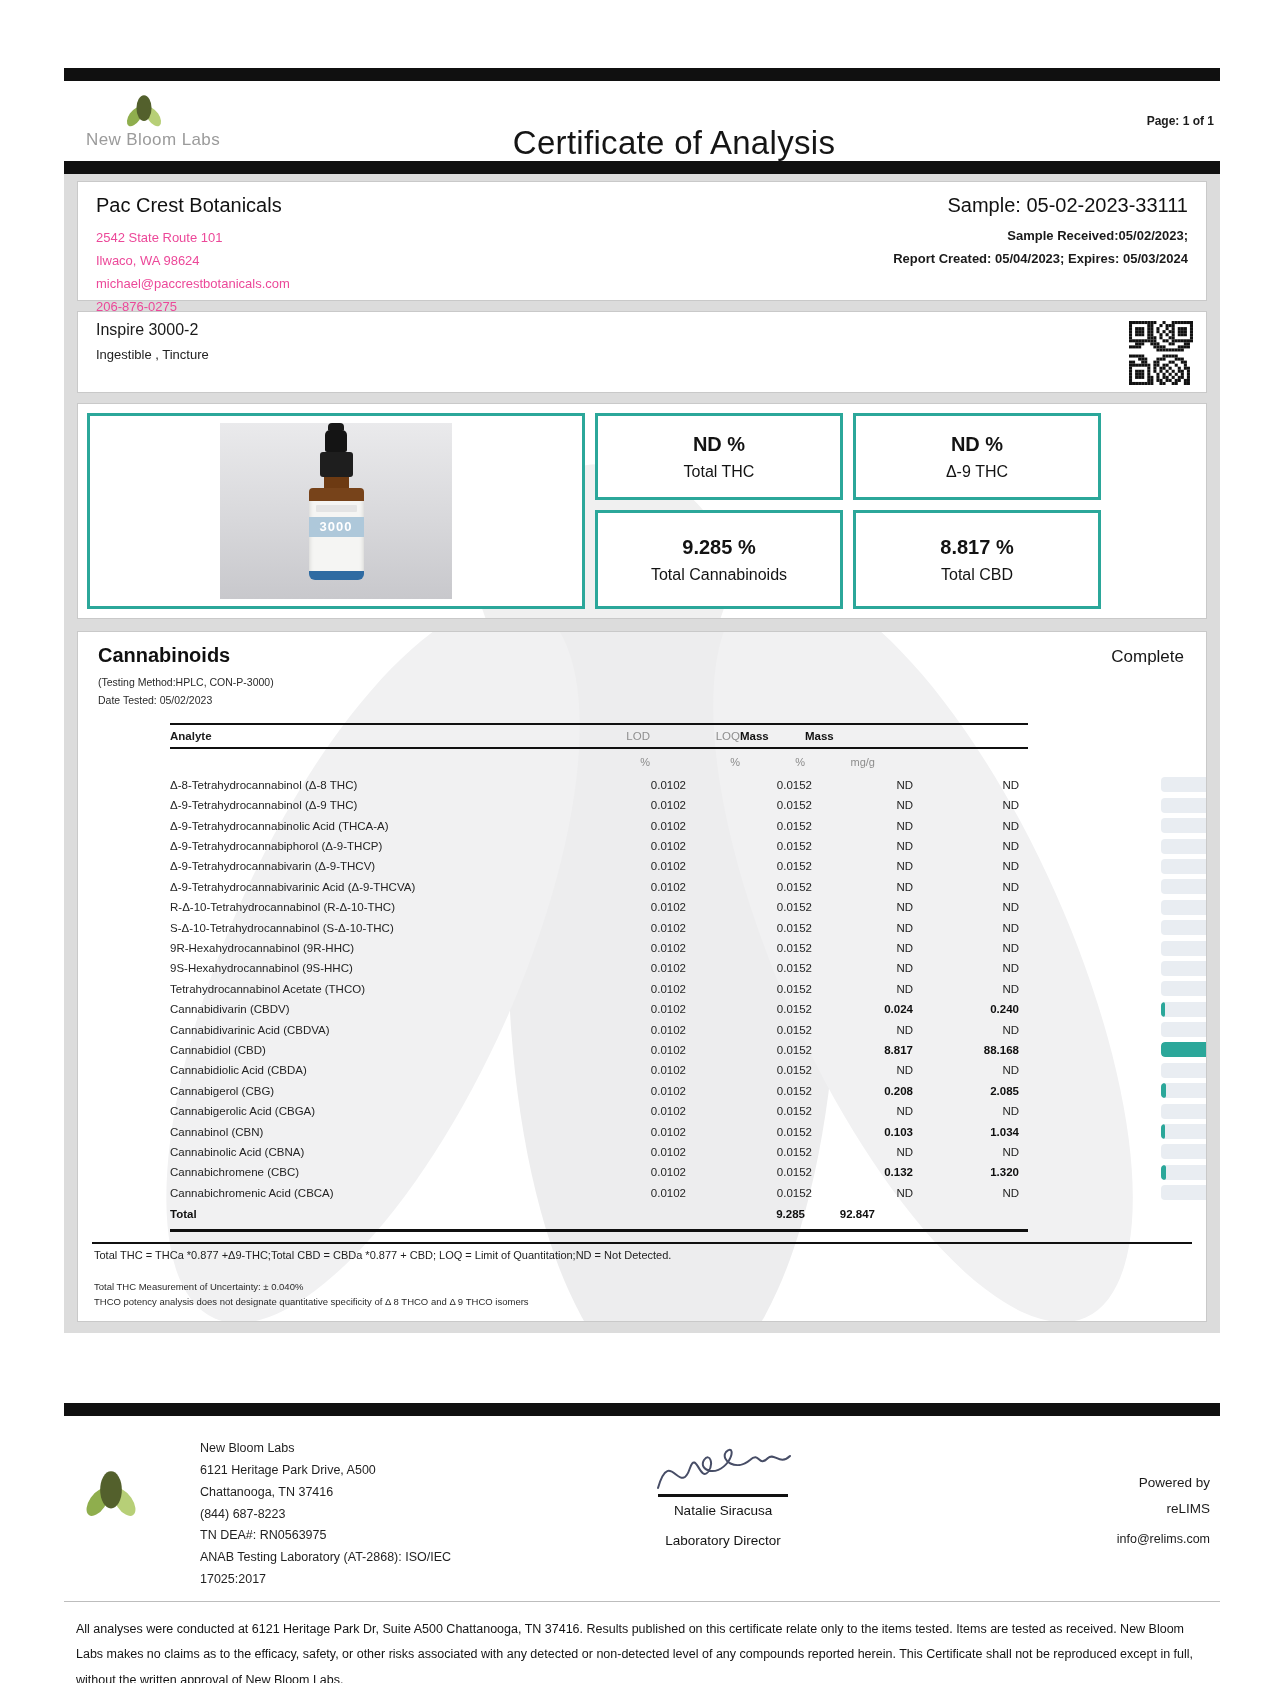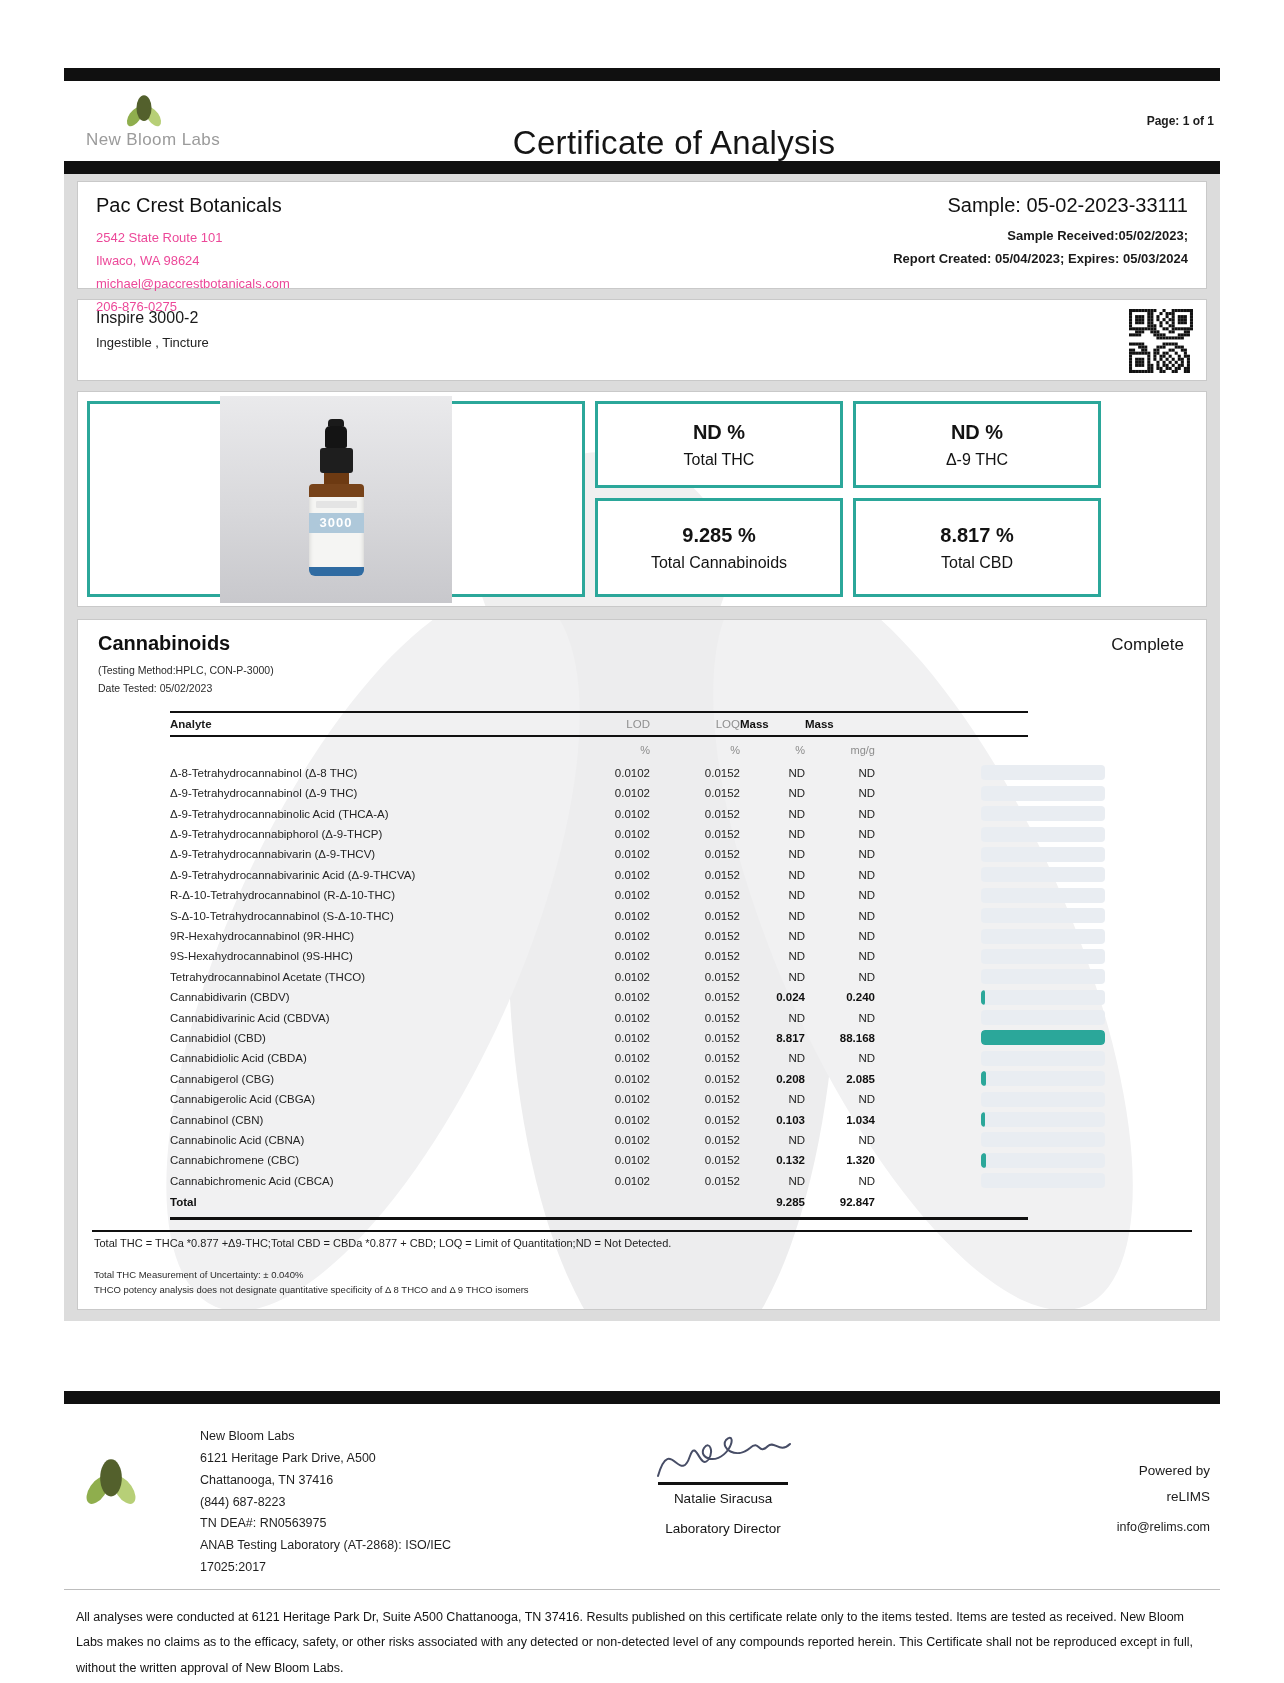--- a/index.html
+++ b/index.html
@@ -21,7 +21,7 @@
   .gray{margin:0 64px;background:#dcdcdc;padding:7px 13px 11px;}
   .card{background:#fff;border:1px solid #c9c9c9;box-sizing:border-box;}
 
-  .client-card{display:flex;justify-content:space-between;padding:12px 18px 12px;height:108px;}
+  .client-card{display:flex;justify-content:space-between;padding:12px 18px 12px;height:120px;}
   .client-name{font-size:20px;font-weight:500;color:#111;}
   .client-lines{margin-top:9px;font-size:13px;color:#ec4899;line-height:1.78;}
   .sample-col{text-align:right;}

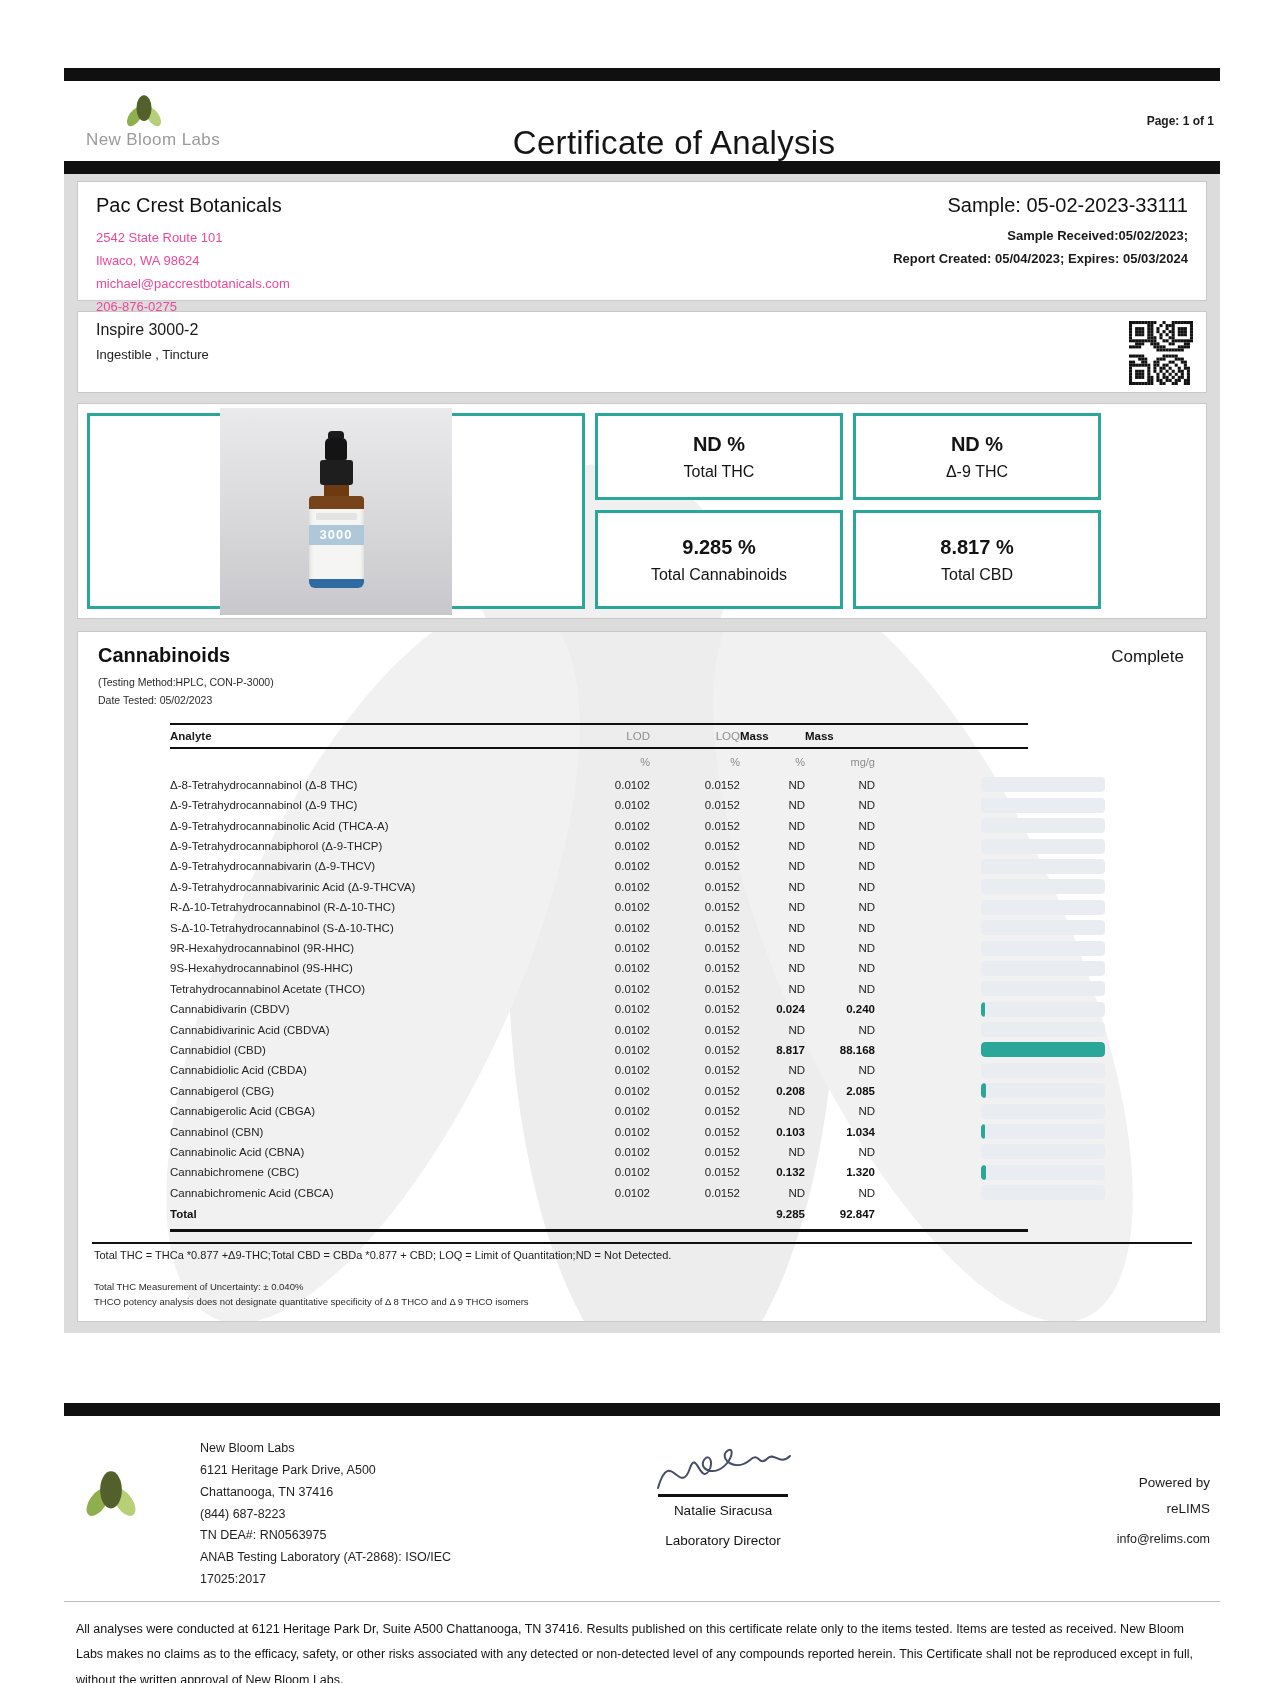--- a/index.html
+++ b/index.html
@@ -41,7 +41,7 @@
   .res-box{border:3px solid #2BA79A;background:#fff;display:flex;flex-direction:column;align-items:center;justify-content:center;gap:7px;}
   .res-value{font-size:20px;font-weight:600;color:#131313;}
   .res-label{font-size:16px;color:#131313;}
-  .photo{width:232px;height:207px;background:linear-gradient(180deg,#eaeaec 0%,#d8d8db 55%,#c8c8cc 100%);display:flex;align-items:center;justify-content:center;overflow:hidden;}
+  .photo{width:232px;height:176px;background:linear-gradient(180deg,#eaeaec 0%,#d8d8db 55%,#c8c8cc 100%);display:flex;align-items:flex-start;justify-content:center;overflow:hidden;}
   .bottle{display:flex;flex-direction:column;align-items:center;margin-bottom:4px;}
   .drop-top{width:16px;height:7px;background:#1a1a1a;border-radius:4px 4px 0 0;}
   .drop-bulb{width:22px;height:22px;background:#141414;border-radius:5px 5px 2px 2px;}

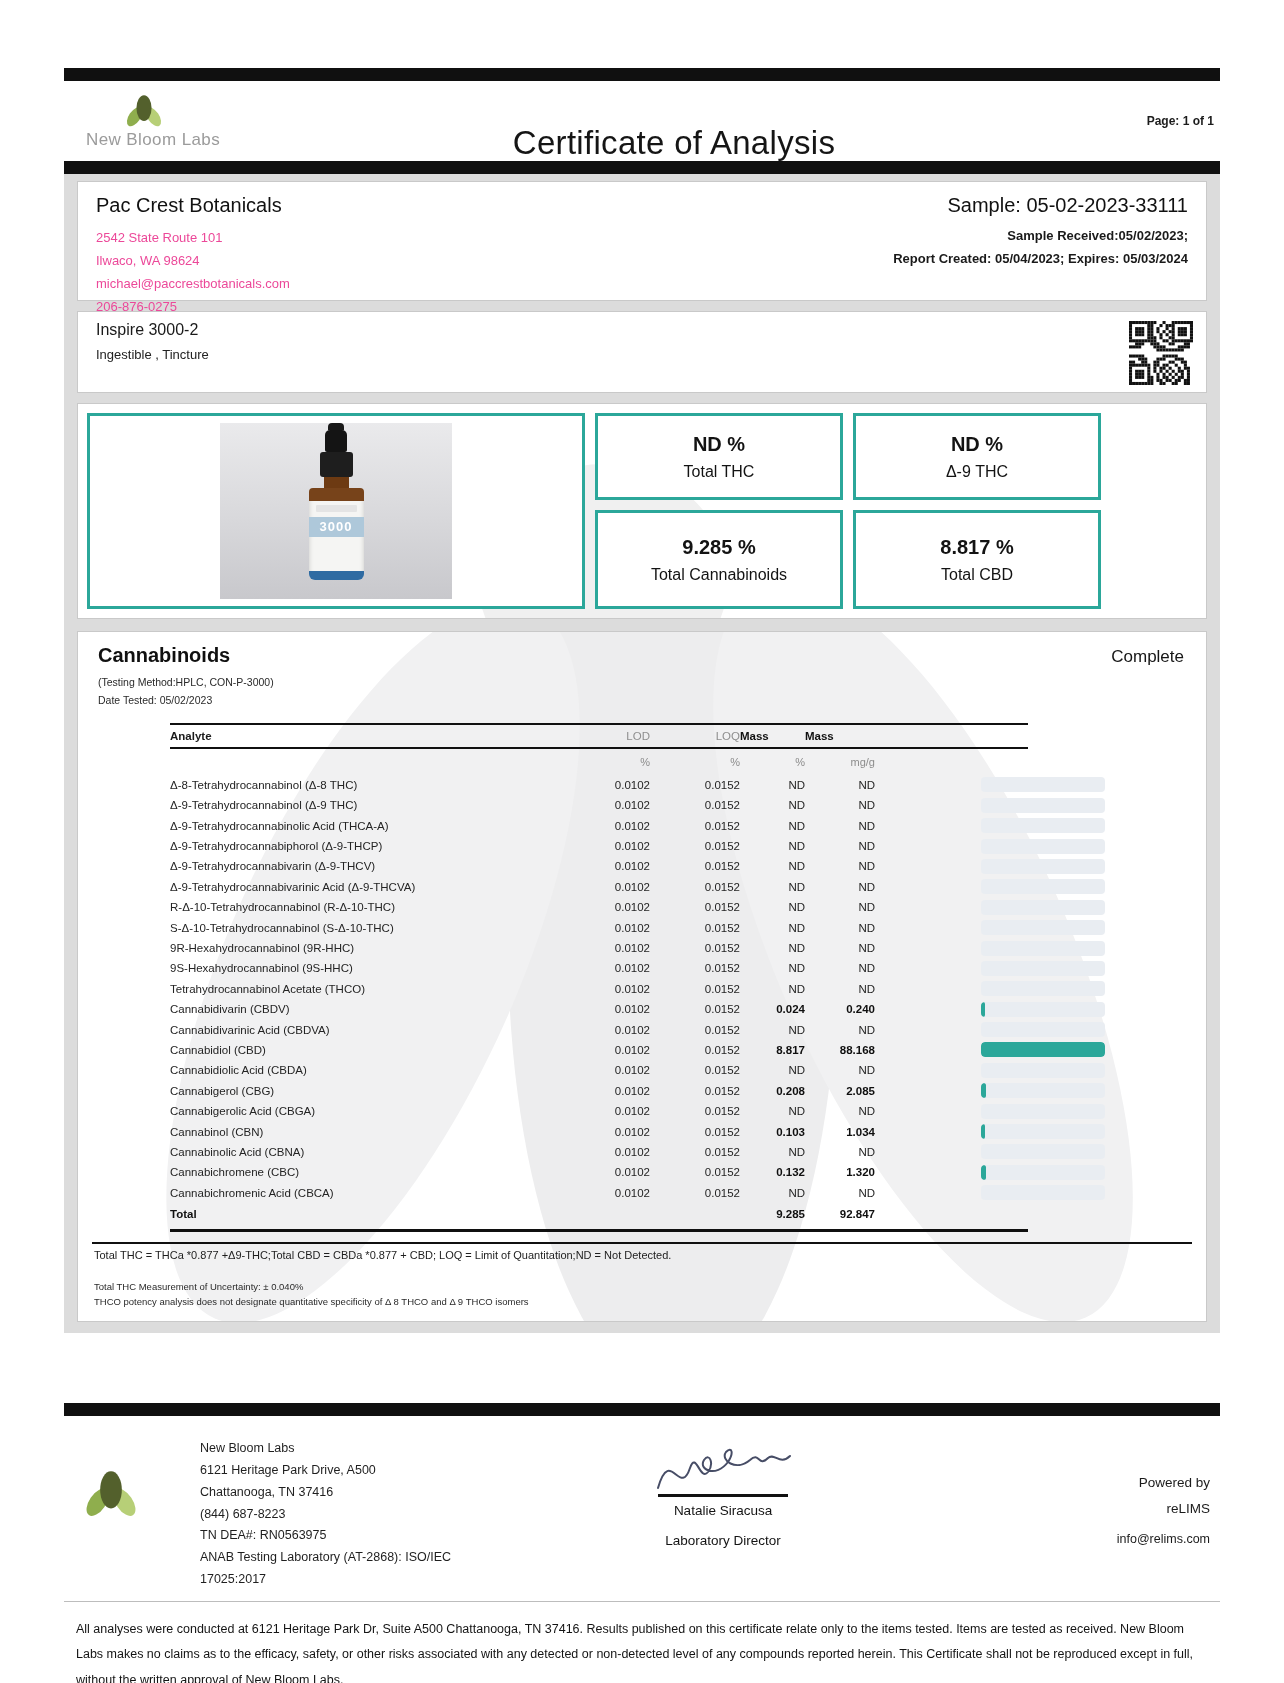--- a/index.html
+++ b/index.html
@@ -70,7 +70,7 @@
   .thead .h-mass{font-weight:700;color:#111;text-align:left;}
   .units{height:26px;font-size:11px;color:#8c8c8c;}
   .units .num{color:#8c8c8c;}
-  .brow{height:20.4px;}
+  .brow{height:20.4px;gap:36px;}
   .num{text-align:right;}
   .bold{font-weight:700;color:#0f0f0f;}
   .bar-cell{padding-left:106px;}

